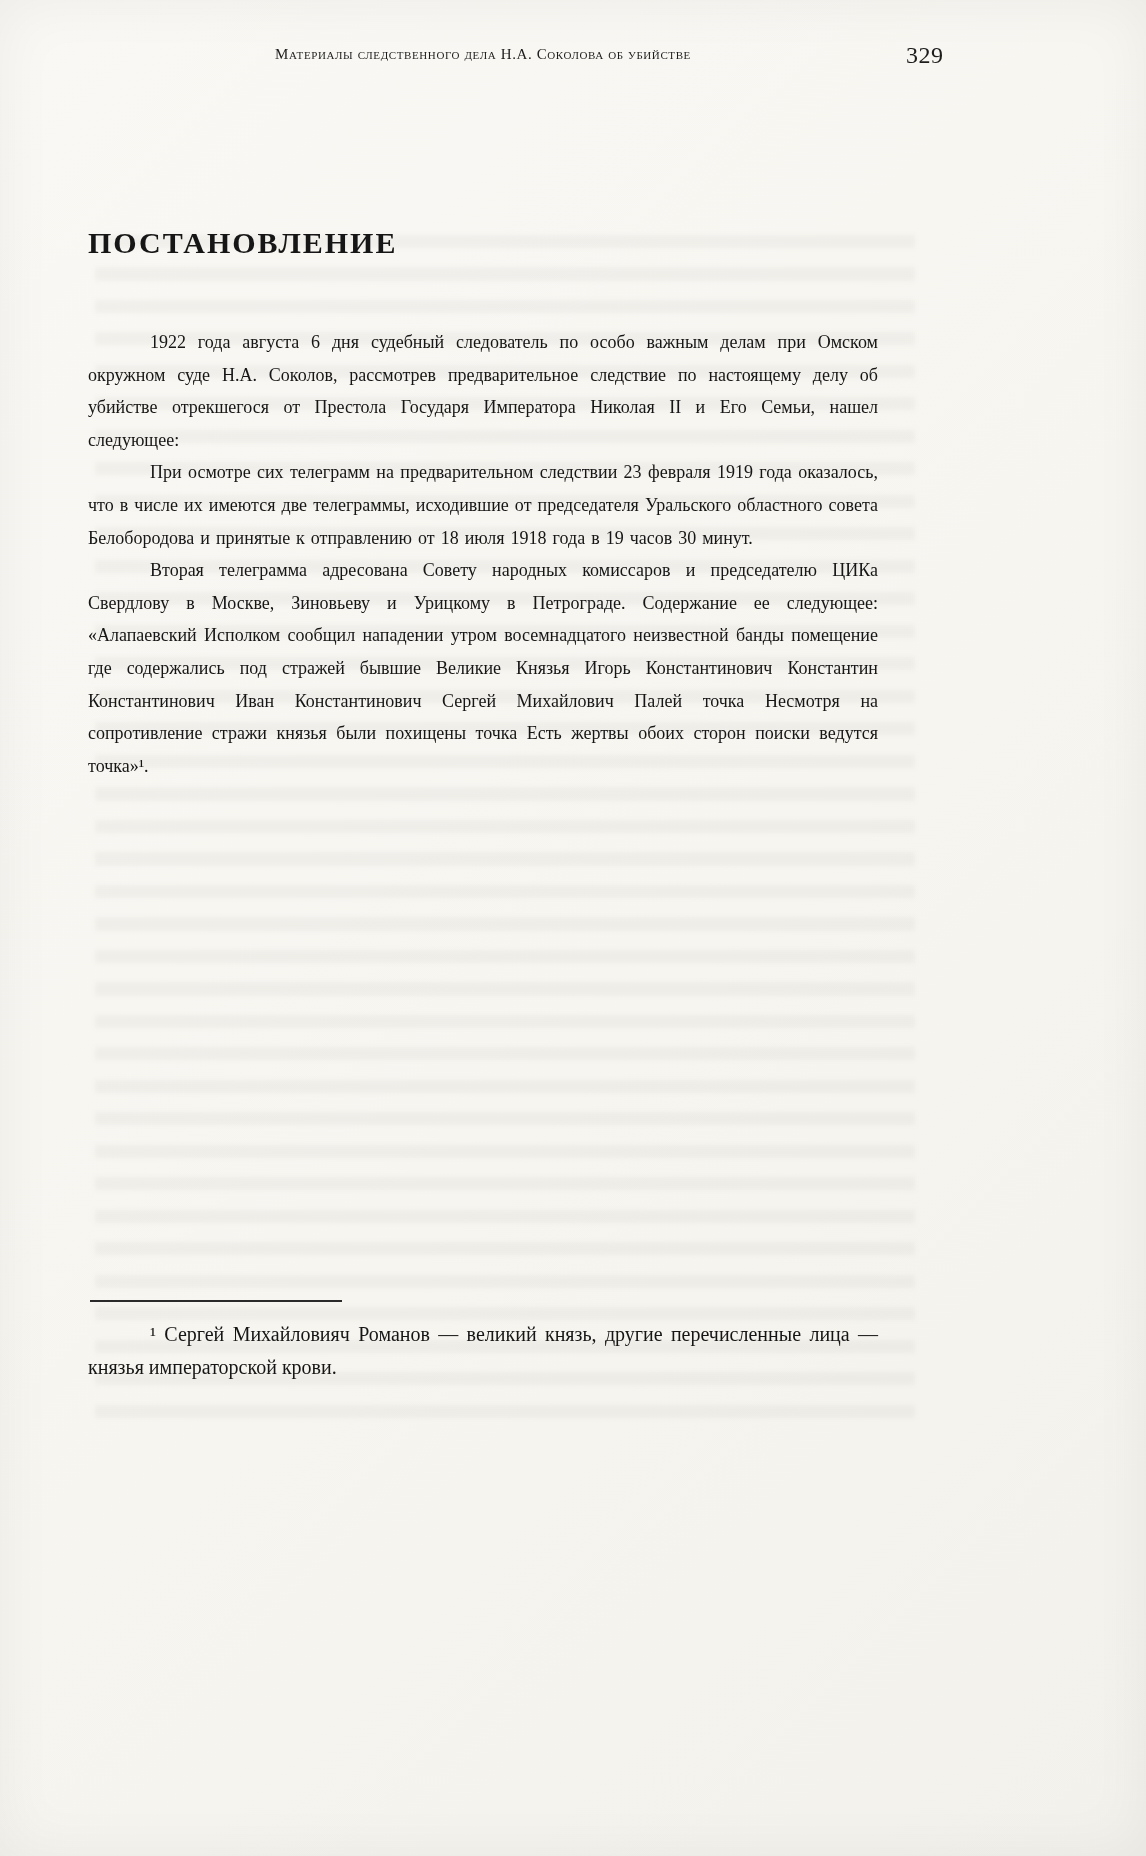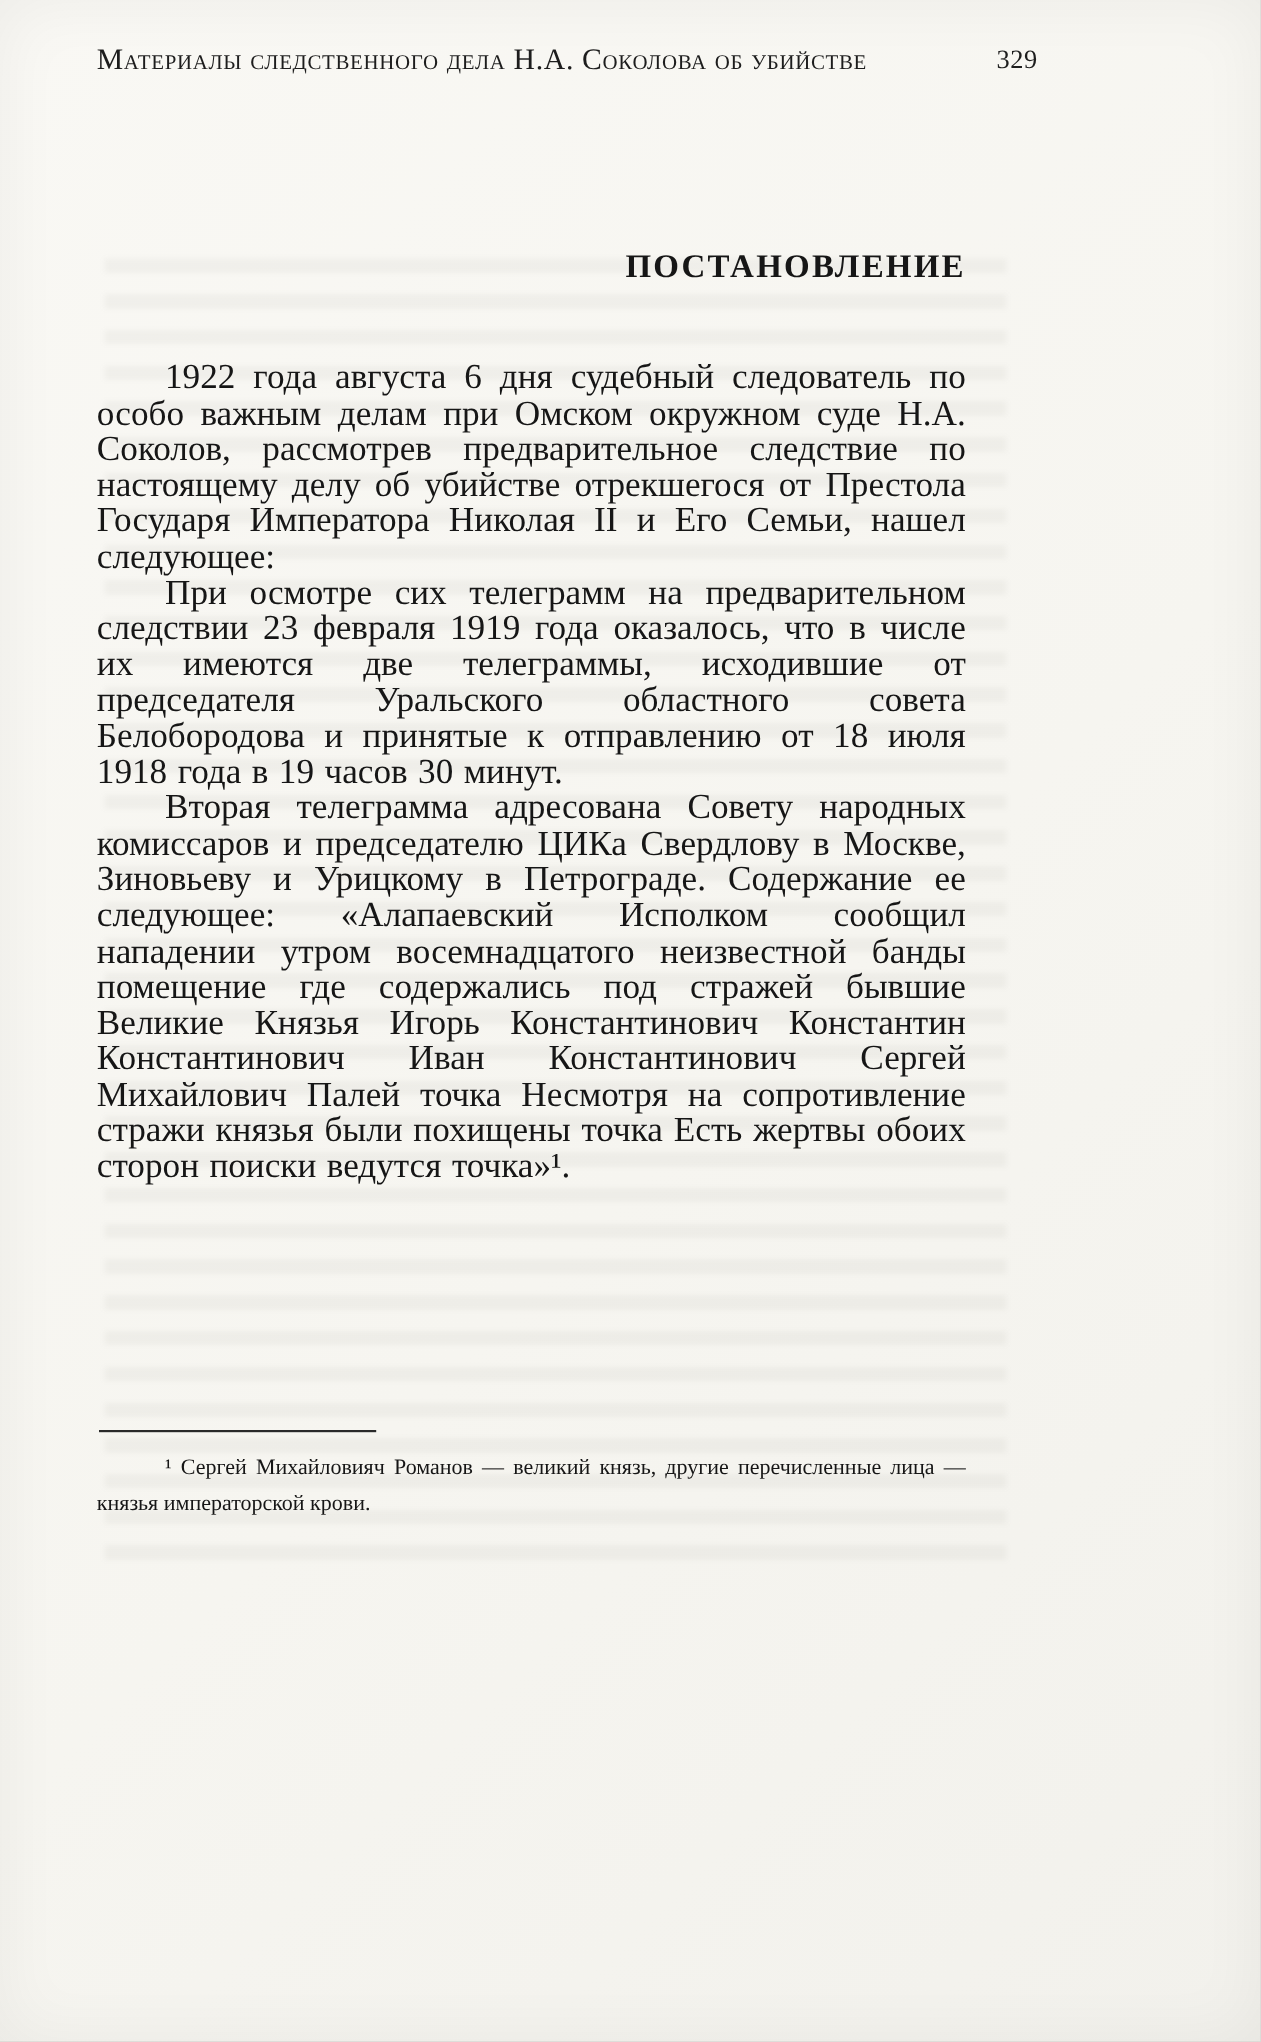--- a/index.html
+++ b/index.html
@@ -40,8 +40,9 @@
     top: 40px;
     left: 88px;
     width: 790px;
+    text-align: center;
     font-variant: small-caps;
-    font-size: 27px;
+    font-size: 15px;
     line-height: 29px;
     letter-spacing: 0.6px;
     color: #1d1d1d;

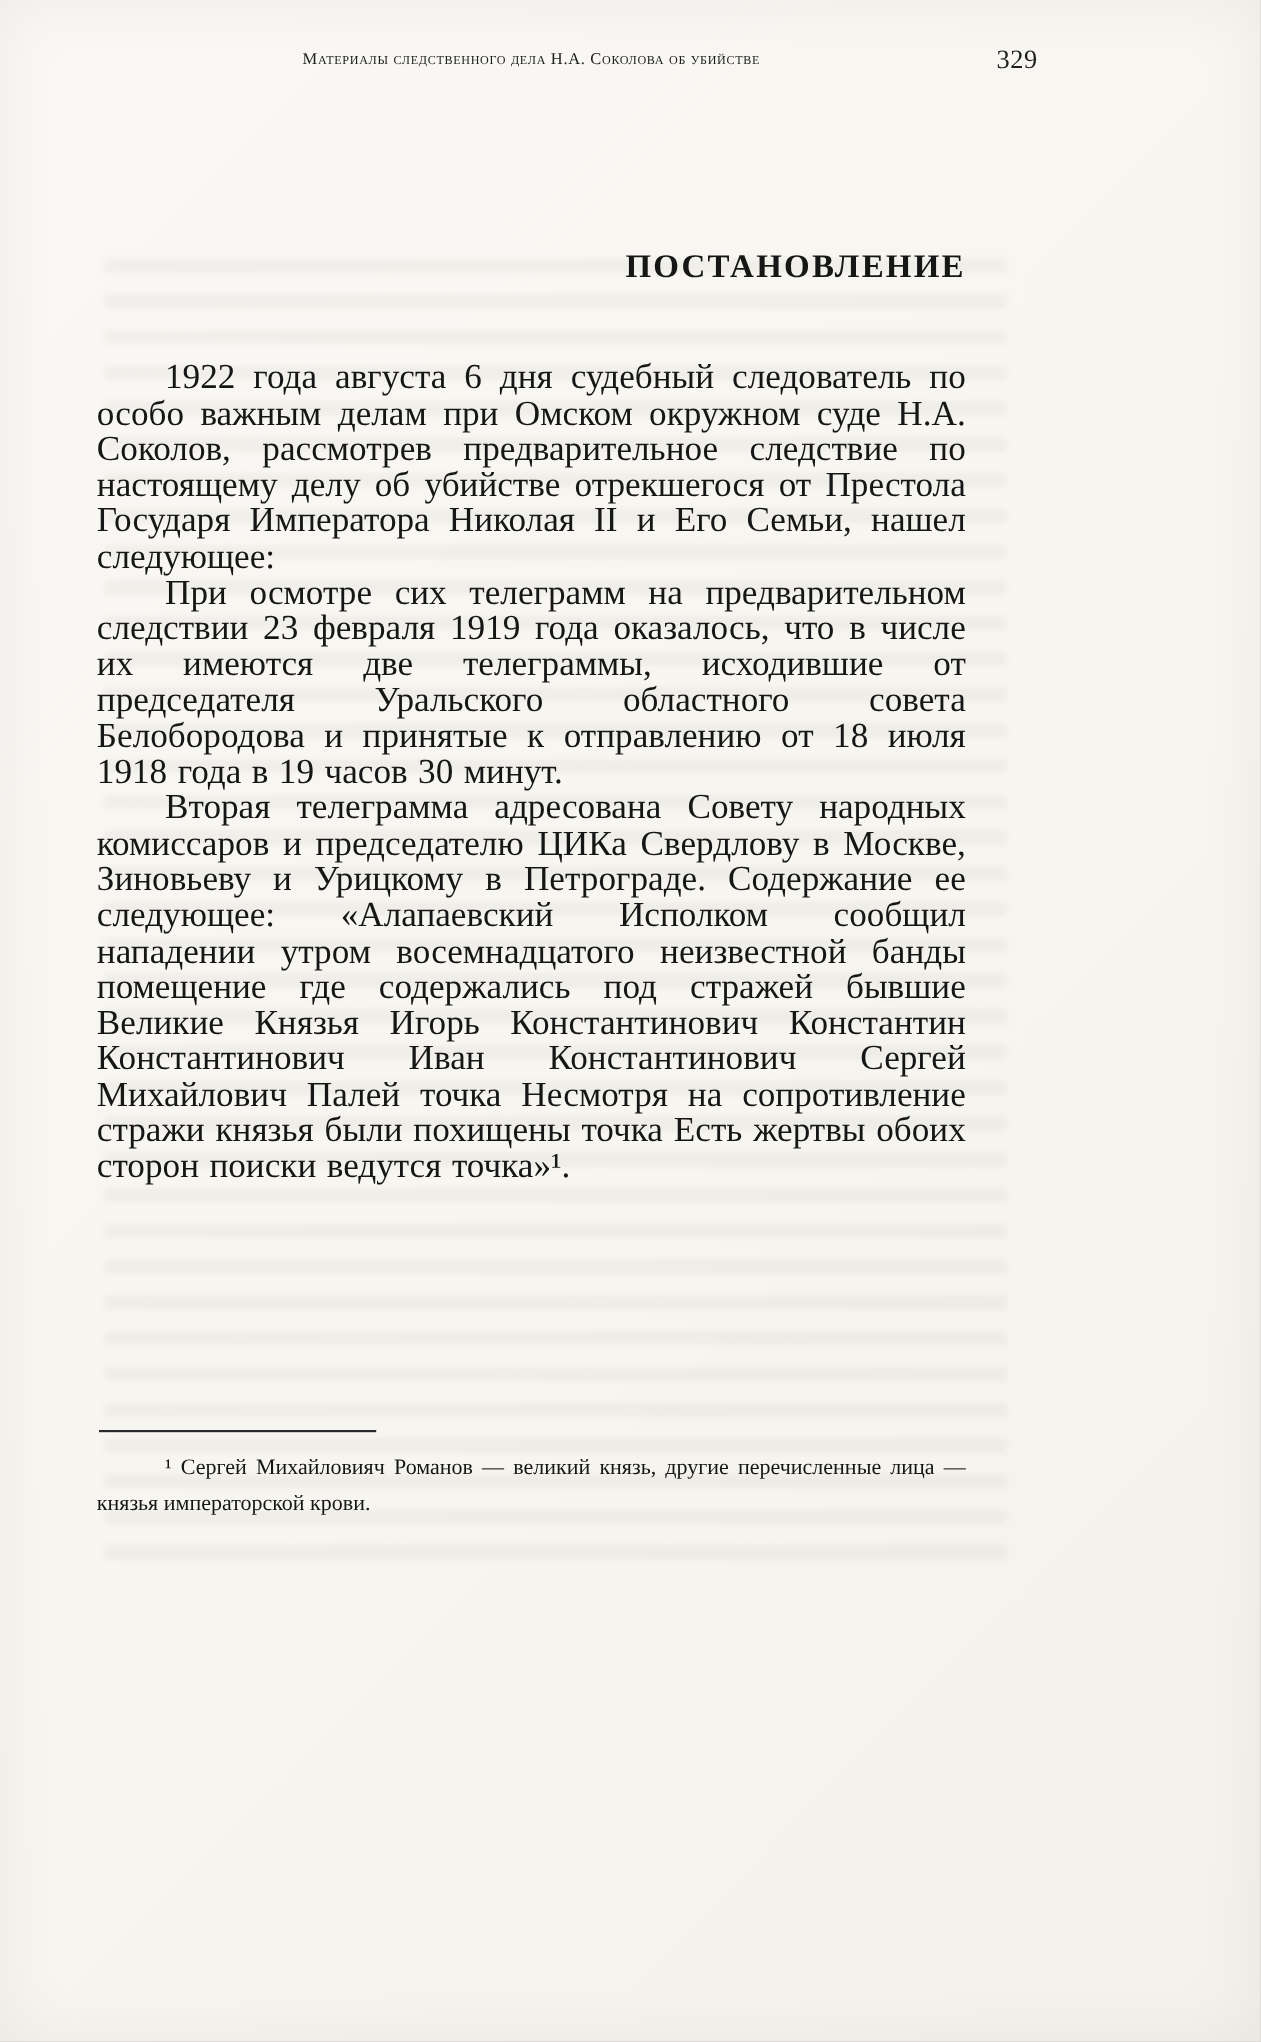--- a/index.html
+++ b/index.html
@@ -62,7 +62,7 @@
     left: 88px;
     width: 790px;
     margin: 0;
-    text-align: right;
+    text-align: left;
     font-size: 30px;
     font-weight: bold;
     letter-spacing: 2px;

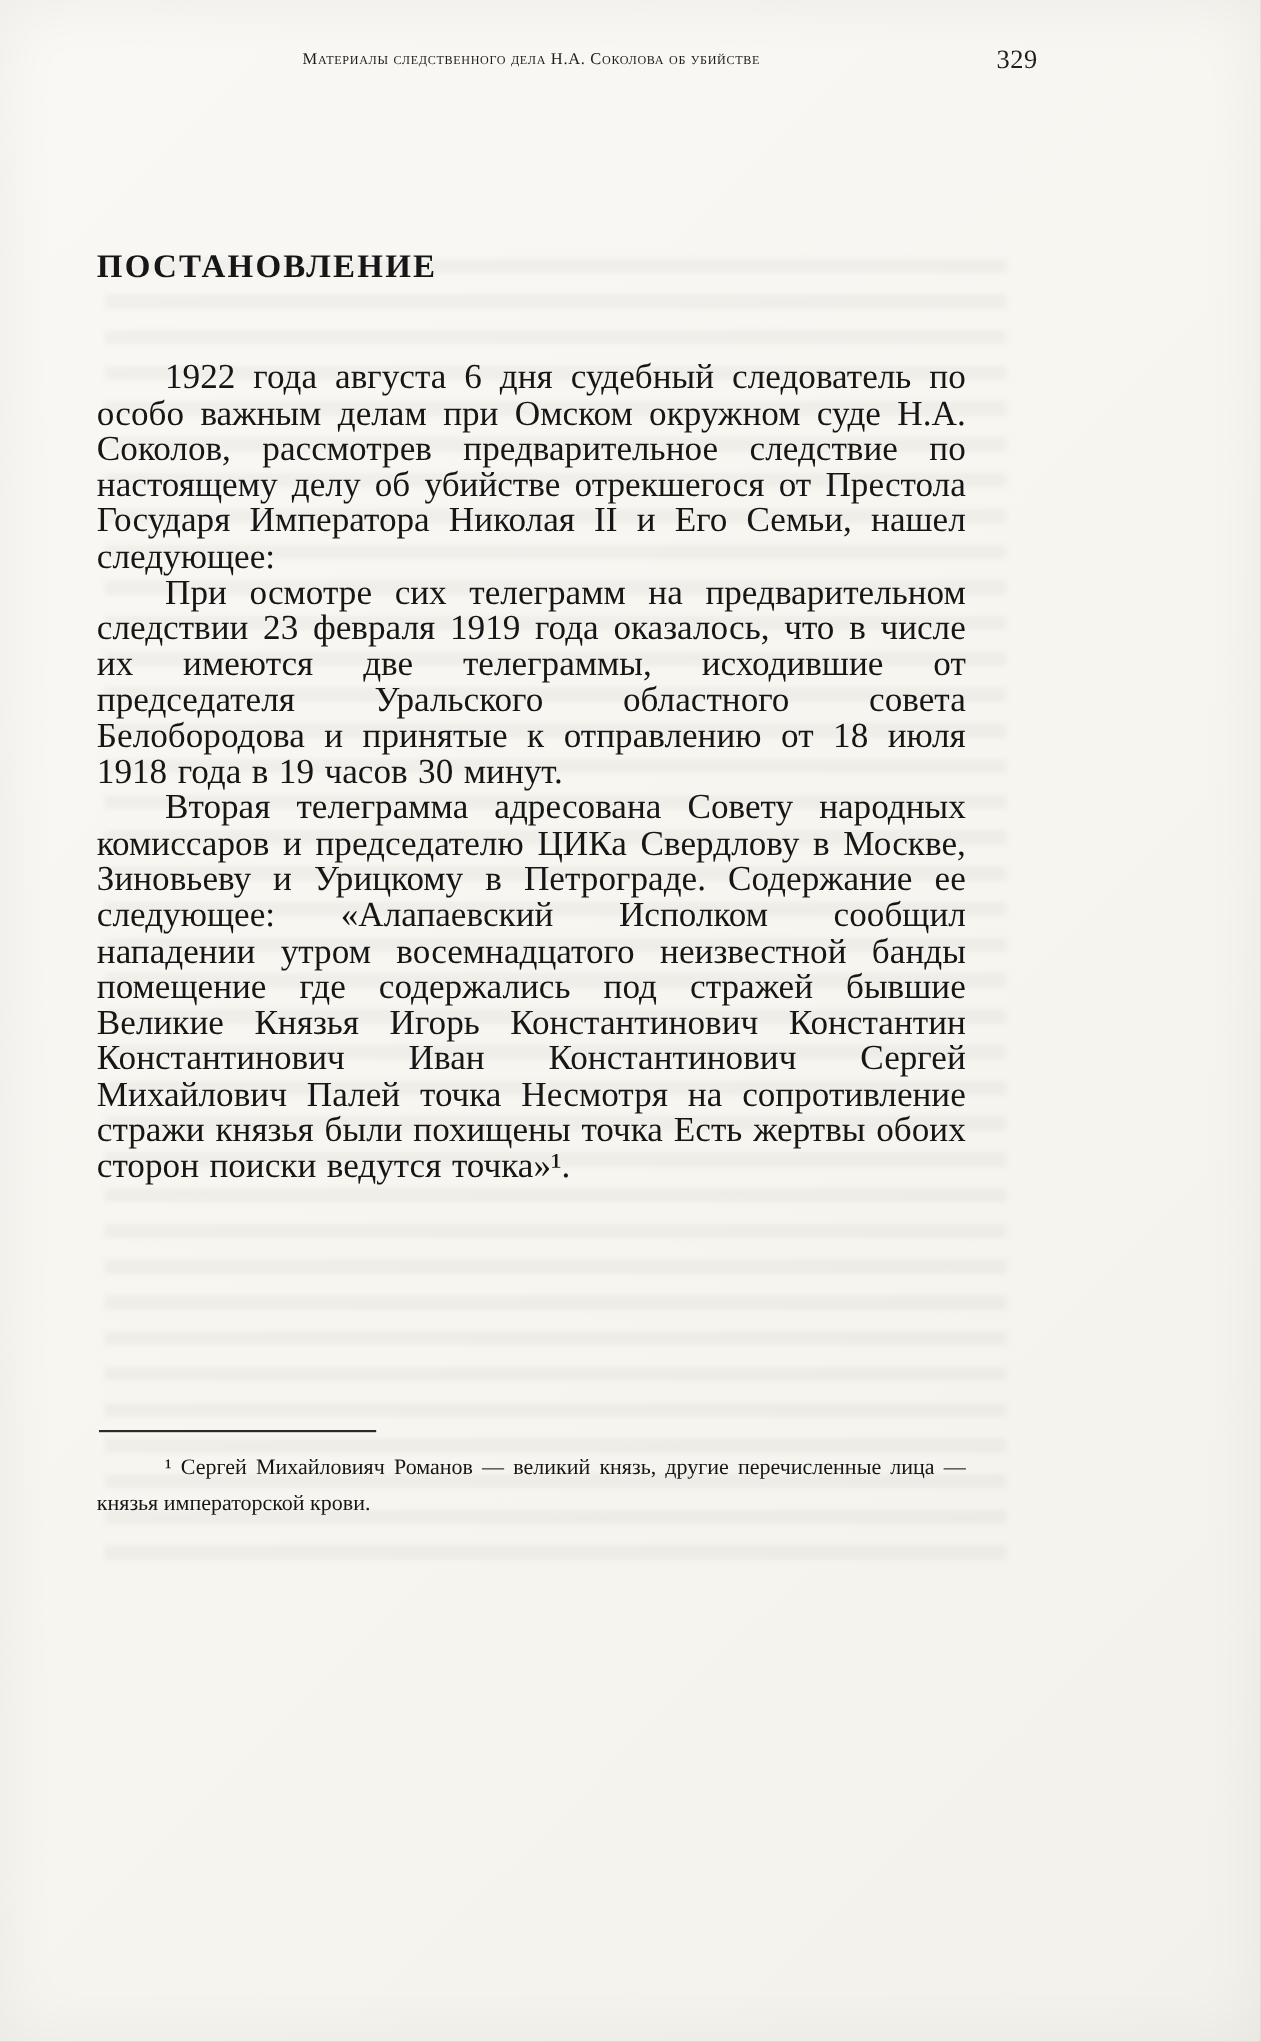--- a/index.html
+++ b/index.html
@@ -73,7 +73,7 @@
     top: 326px;
     left: 88px;
     width: 790px;
-    font-size: 32px;
+    font-size: 18px;
     line-height: 32.6px;
     text-align: justify;
     color: #161616;

